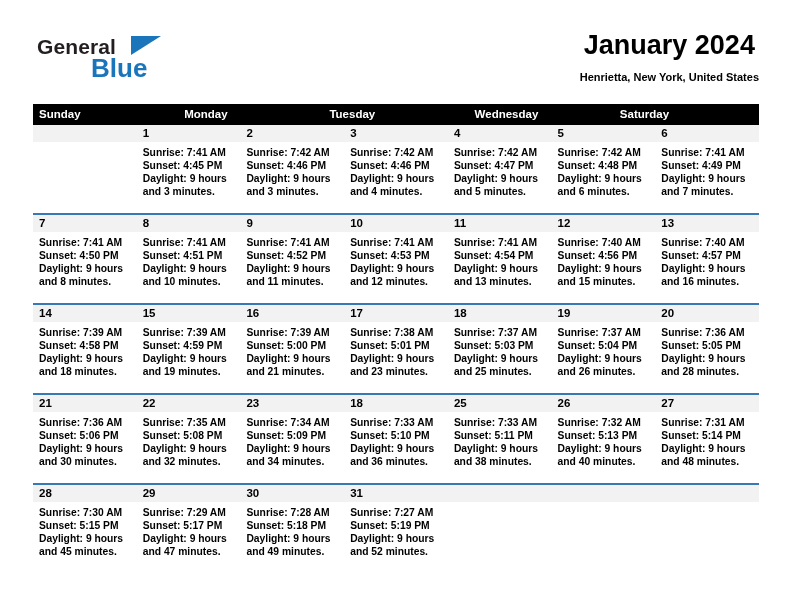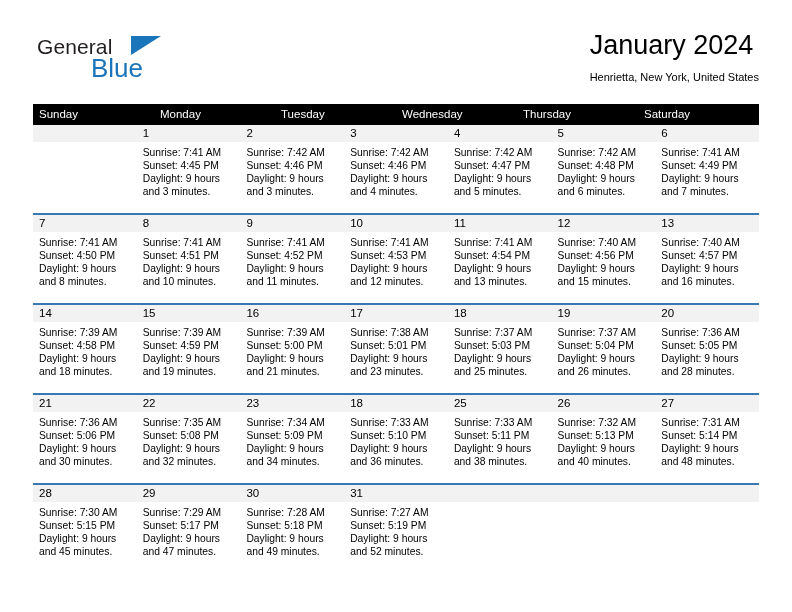--- a/index.html
+++ b/index.html
@@ -19,6 +19,7 @@
     width: 668px;
     height: 612px;
     box-sizing: border-box;
+    font-weight: bold;
   }
 
   

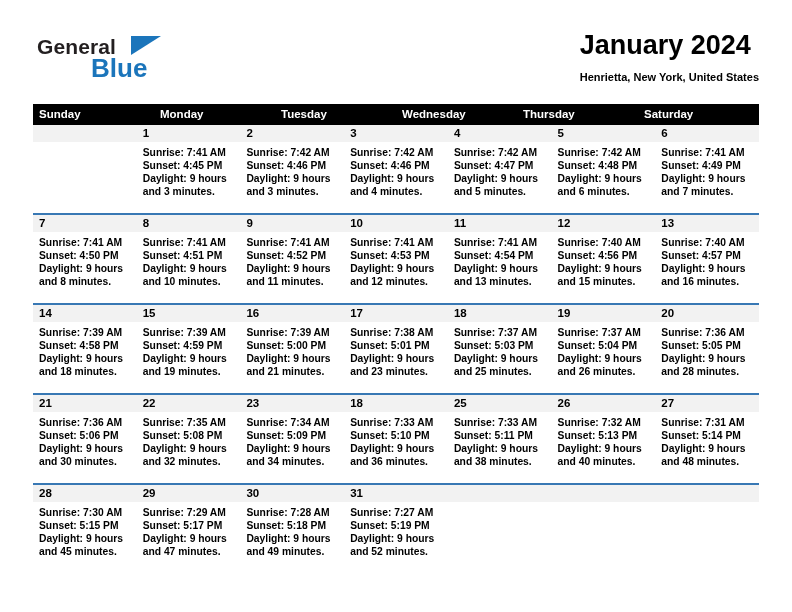--- a/index.html
+++ b/index.html
@@ -70,7 +70,7 @@
     position: absolute;
     right: 0;
     top: 0;
-    text-align: left;
+    text-align: center;
   }
   .cal-title {
     font-size: 27px;

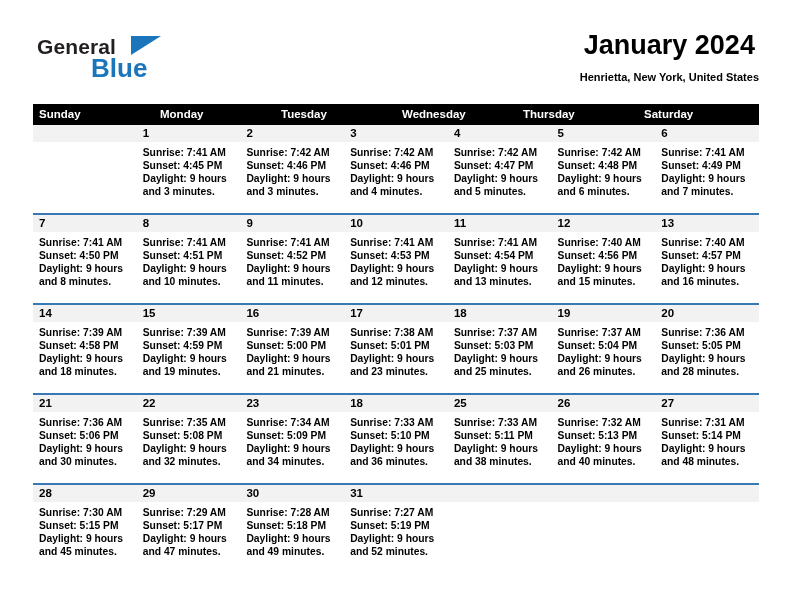--- a/index.html
+++ b/index.html
@@ -175,7 +175,6 @@
         <div class="dow-cell">Monday</div>
         <div class="dow-cell">Tuesday</div>
         <div class="dow-cell">Wednesday</div>
-        <div class="dow-cell">Thursday</div>
         <div class="dow-cell">Saturday</div>
       </div>
     <div id="weeks-container">

